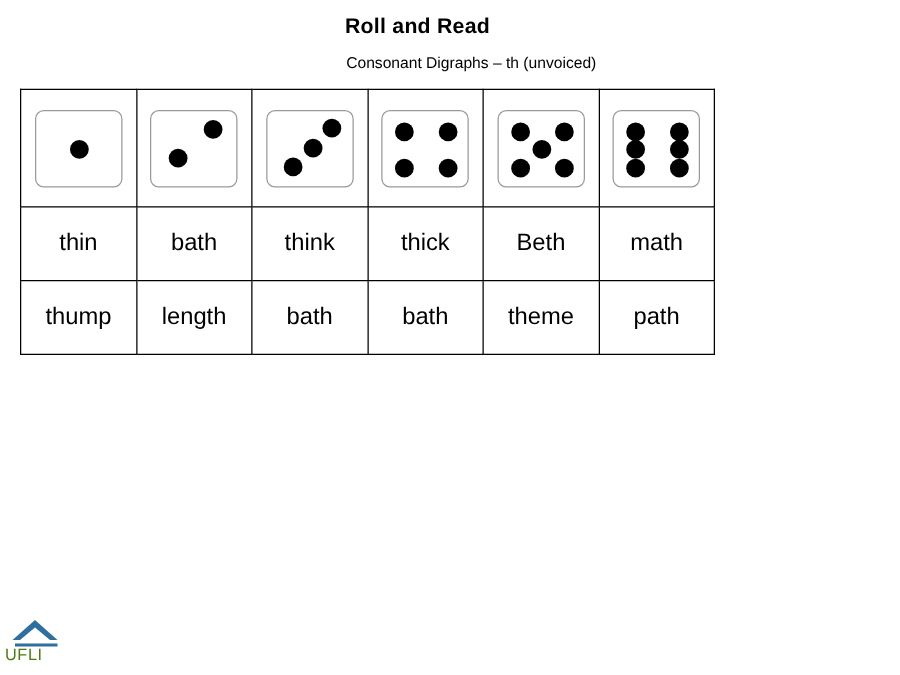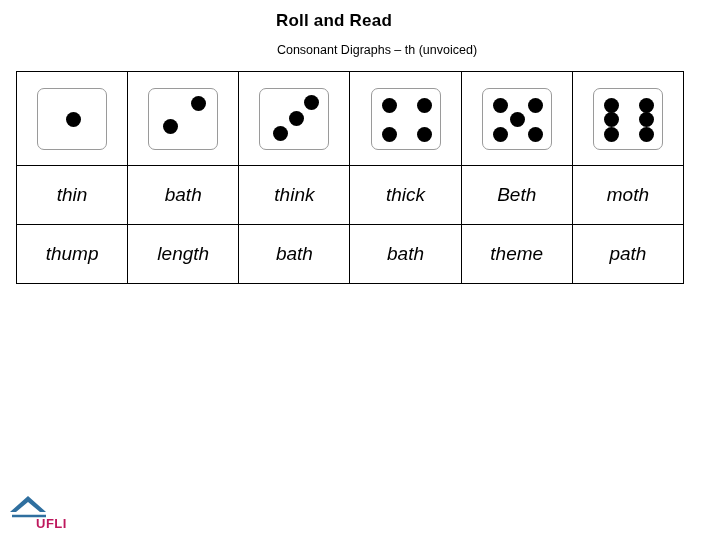--- a/index.html
+++ b/index.html
@@ -39,10 +39,9 @@
     position: absolute;
     left: 16px;
     top: 71px;
-    width: 668px;
+    width: 556px;
     border-collapse: collapse;
     table-layout: fixed;
-    font-style: italic;
   }
   table.grid td {
     border: 1px solid #000000;

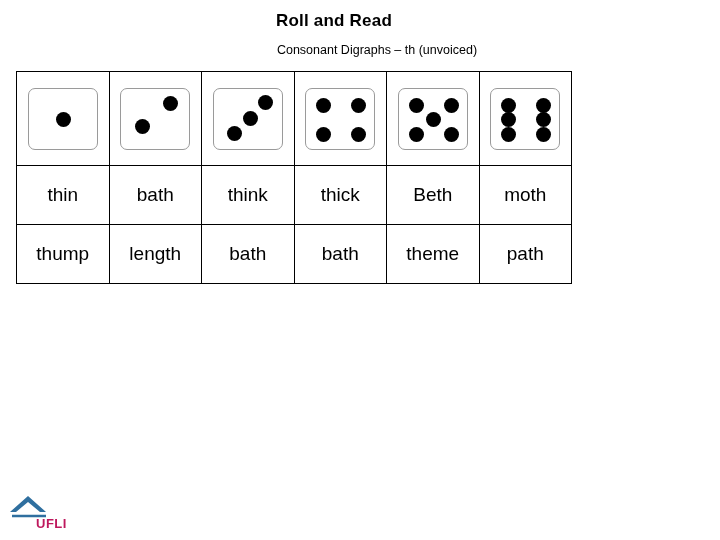--- a/index.html
+++ b/index.html
@@ -167,7 +167,7 @@
     <td>think</td>
     <td>thick</td>
     <td>Beth</td>
-    <td>moth</td>
+    <td>math</td>
   </tr>
   <tr class="word-row">
     <td>thump</td>

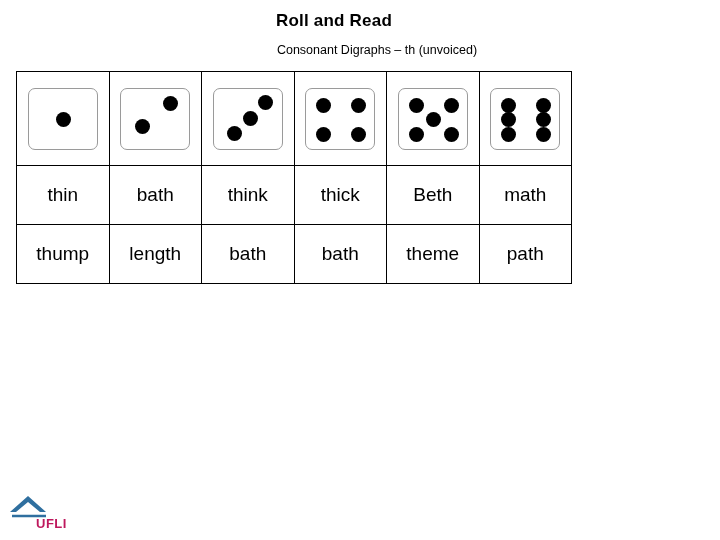--- a/index.html
+++ b/index.html
@@ -100,10 +100,9 @@
     left: 4px;
     top: 516px;
     font-size: 13px;
-    font-weight: bold;
+    font-weight: normal;
     letter-spacing: 0.5px;
-    color: #be185d;
-    margin-left: 32px;
+    color: #4d7c0f;
   }
 </style>
 </head>

